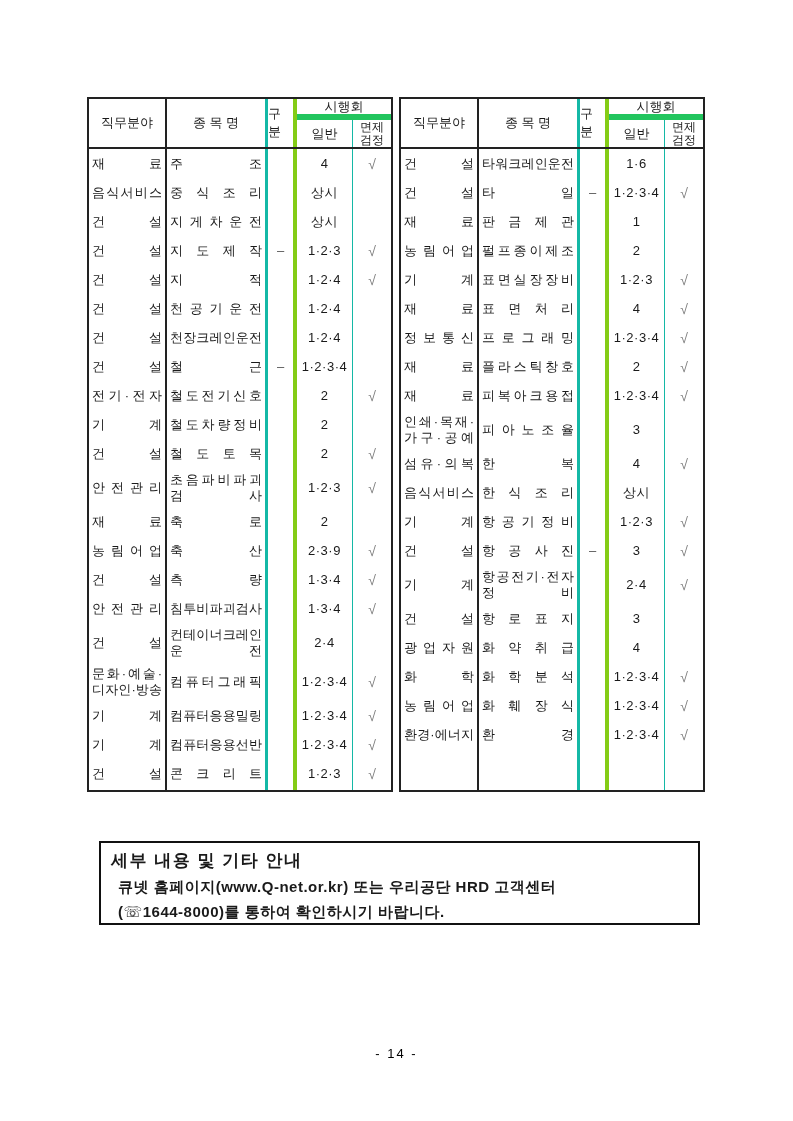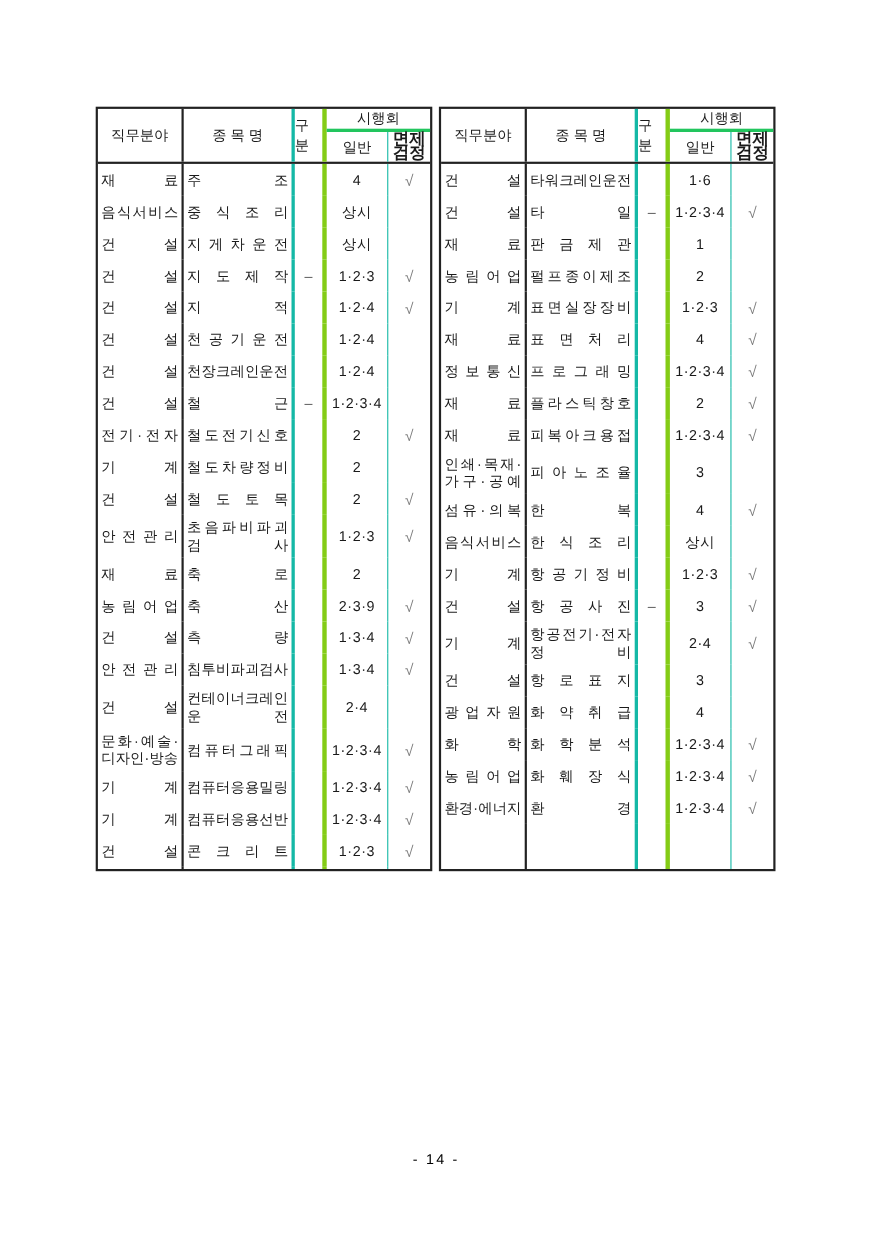--- a/index.html
+++ b/index.html
@@ -23,7 +23,7 @@
   .col-i{width:56px;border-right:1px solid #14b8a6;box-sizing:border-box;}
   .col-m{flex:1;box-sizing:border-box;}
   .th-sh{flex:1;display:flex;flex-direction:column;box-sizing:border-box;}
-  .sh-top{height:21px;border-bottom:3px solid #22c55e;display:flex;align-items:center;justify-content:center;box-sizing:border-box;}
+  .sh-top{height:21px;border-bottom:6px solid #22c55e;display:flex;align-items:center;justify-content:center;box-sizing:border-box;}
   .sh-bot{flex:1;display:flex;}
   .sh-bot .th{height:100%;}
   .th-myeonje{white-space:pre-line;font-size:15px;line-height:12.5px;text-align:right;font-weight:bold;}

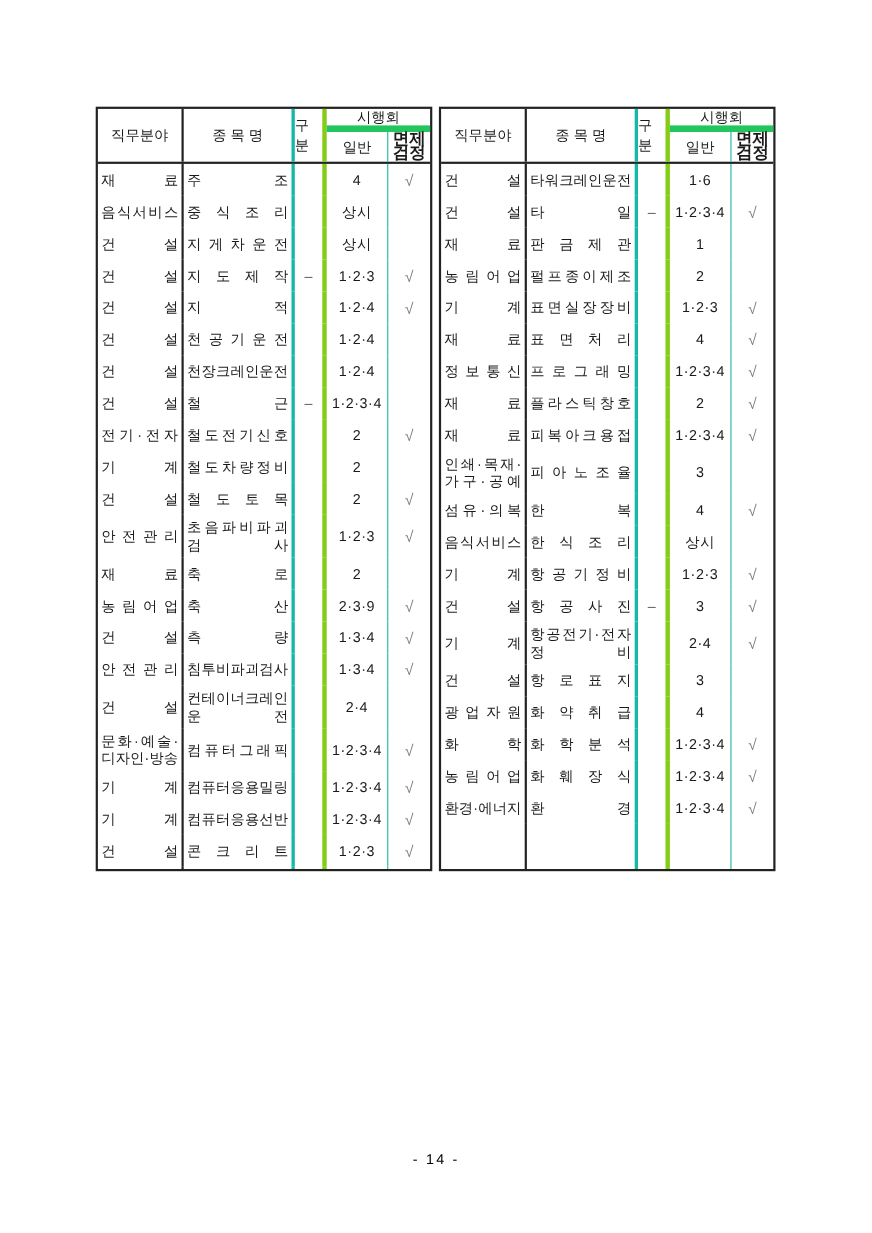--- a/index.html
+++ b/index.html
@@ -26,7 +26,7 @@
   .sh-top{height:21px;border-bottom:6px solid #22c55e;display:flex;align-items:center;justify-content:center;box-sizing:border-box;}
   .sh-bot{flex:1;display:flex;}
   .sh-bot .th{height:100%;}
-  .th-myeonje{white-space:pre-line;font-size:15px;line-height:12.5px;text-align:right;font-weight:bold;}
+  .th-myeonje{white-space:pre-line;font-size:12px;line-height:12.5px;text-align:right;}
   .tbody{display:flex;flex-direction:column;height:641px;}
   .row{display:flex;flex:0 0 29px;box-sizing:border-box;}
   .row.tall{flex:0 0 39px;}

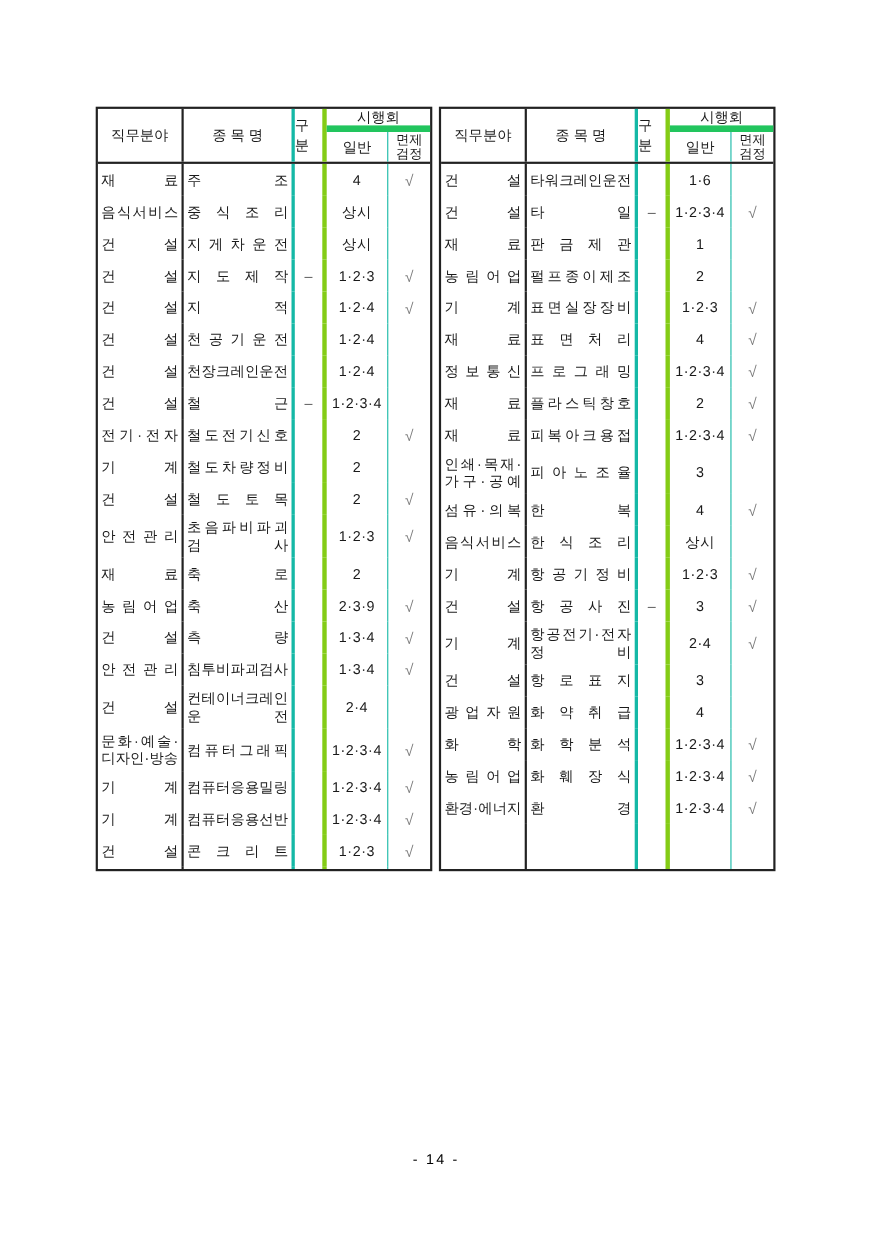--- a/index.html
+++ b/index.html
@@ -1139,6 +1139,11 @@
     </div>
   </div>
 
+  <div class="notice">
+    <div class="notice-title">세부 내용 및 기타 안내</div>
+    <div class="notice-line">큐넷 홈페이지(www.Q-net.or.kr) 또는 우리공단 HRD 고객센터</div>
+    <div class="notice-line">(☏1644-8000)를 통하여 확인하시기 바랍니다.</div>
+  </div>
 
   <div class="pagenum">- 14 -</div>
 

